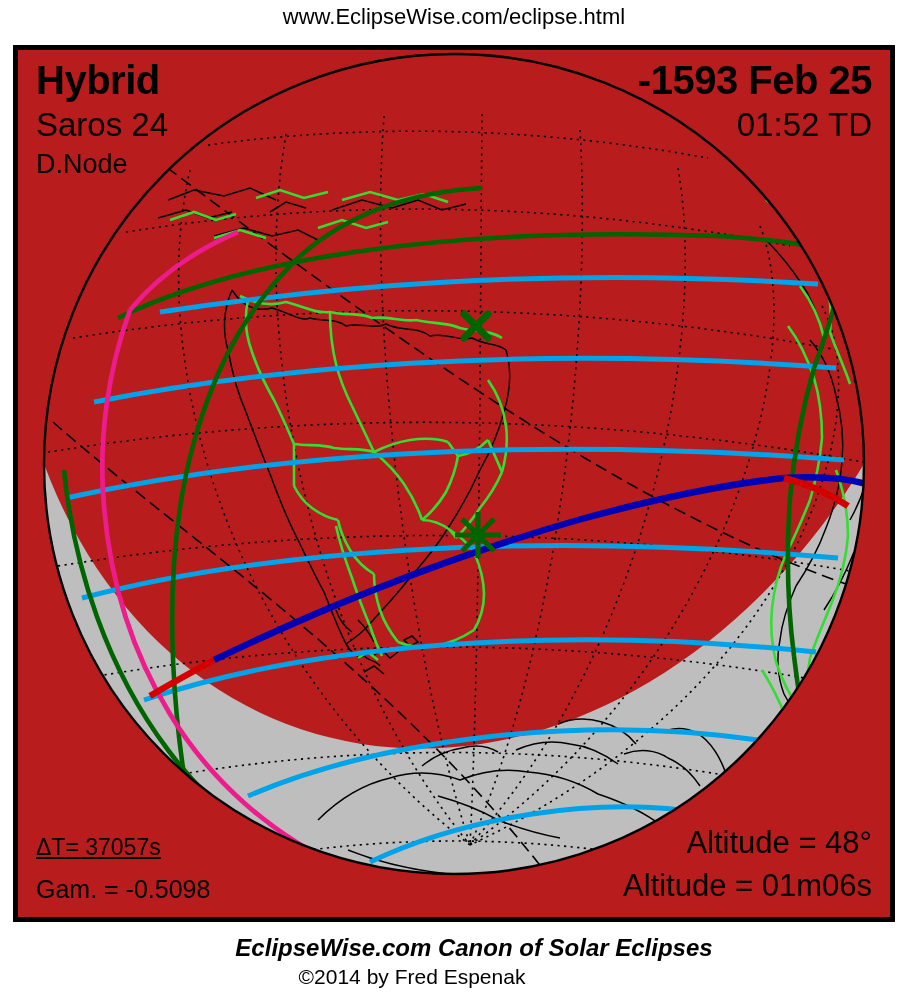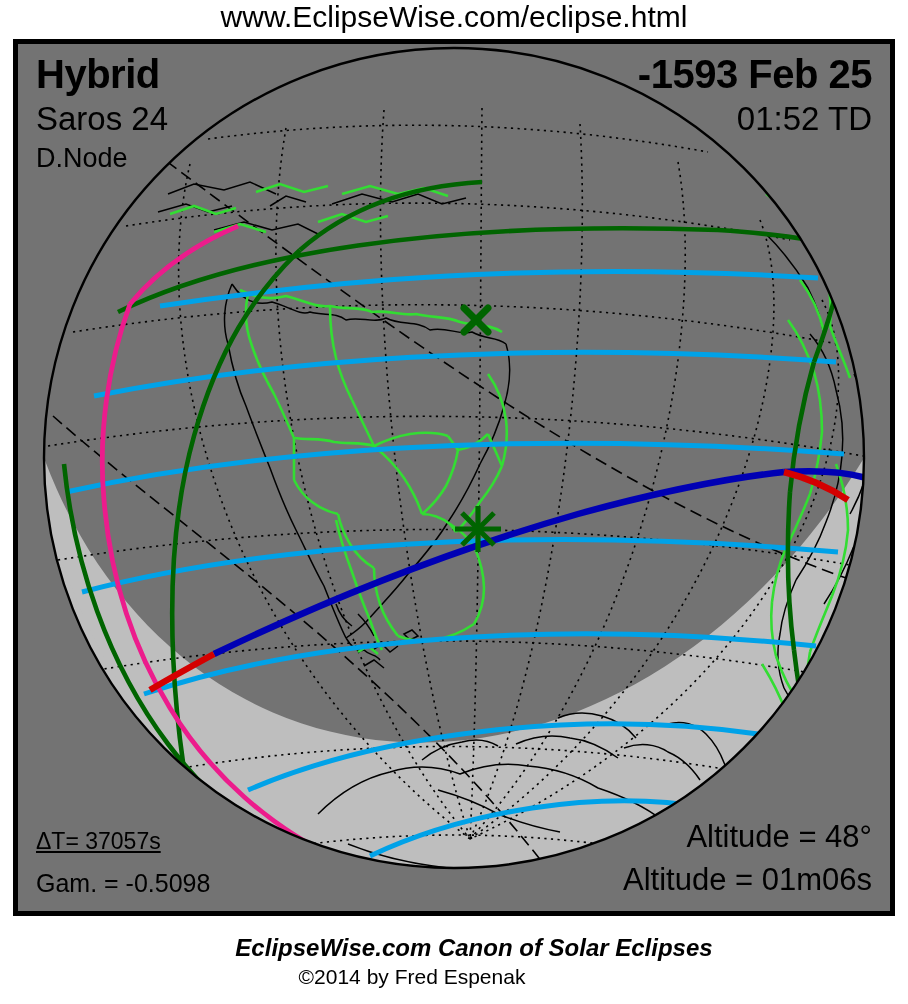--- a/index.html
+++ b/index.html
@@ -4,7 +4,7 @@
 <style>
   html,body{margin:0;padding:0;background:#ffffff;}
   body{width:908px;height:1004px;font-family:"Liberation Sans",sans-serif;color:#000;position:relative;overflow:hidden;}
-  #url-bar{position:absolute;left:0;top:4px;width:908px;text-align:center;font-size:30px;letter-spacing:0px;line-height:26px;}
+  #url-bar{position:absolute;left:0;top:4px;width:908px;text-align:center;font-size:22px;letter-spacing:0px;line-height:26px;}
   #frame{position:absolute;left:13px;top:39px;width:882px;height:877px;border:5px solid #000;box-sizing:border-box;background:#737373;}
   #globe-layer{position:absolute;left:0;top:0;width:872px;height:867px;}
   .hdr{position:absolute;white-space:nowrap;}

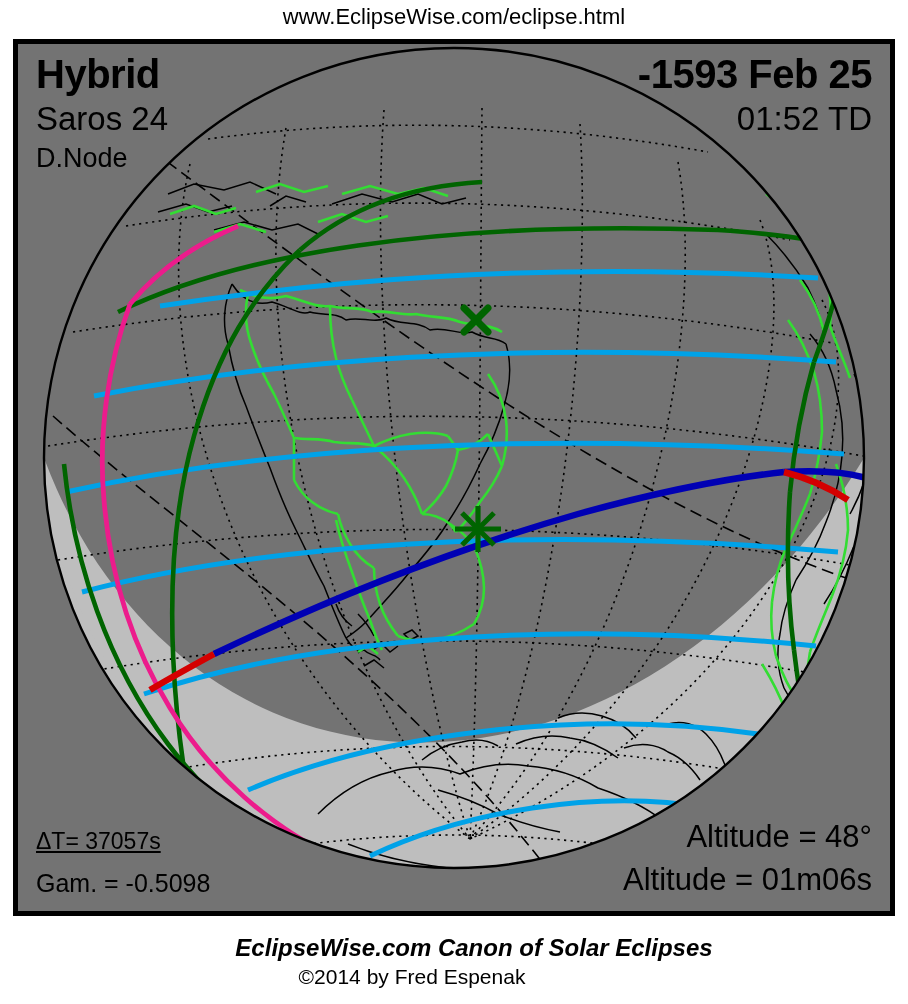--- a/index.html
+++ b/index.html
@@ -5,7 +5,7 @@
   html,body{margin:0;padding:0;background:#ffffff;}
   body{width:908px;height:1004px;font-family:"Liberation Sans",sans-serif;color:#000;position:relative;overflow:hidden;}
   #url-bar{position:absolute;left:0;top:4px;width:908px;text-align:center;font-size:22px;letter-spacing:0px;line-height:26px;}
-  #frame{position:absolute;left:13px;top:39px;width:882px;height:877px;border:5px solid #000;box-sizing:border-box;background:#737373;}
+  #frame{position:absolute;left:13px;top:45px;width:882px;height:877px;border:5px solid #000;box-sizing:border-box;background:#b91c1c;}
   #globe-layer{position:absolute;left:0;top:0;width:872px;height:867px;}
   .hdr{position:absolute;white-space:nowrap;}
   #etype{left:18px;top:8px;font-size:40px;font-weight:bold;letter-spacing:-0.5px;}

